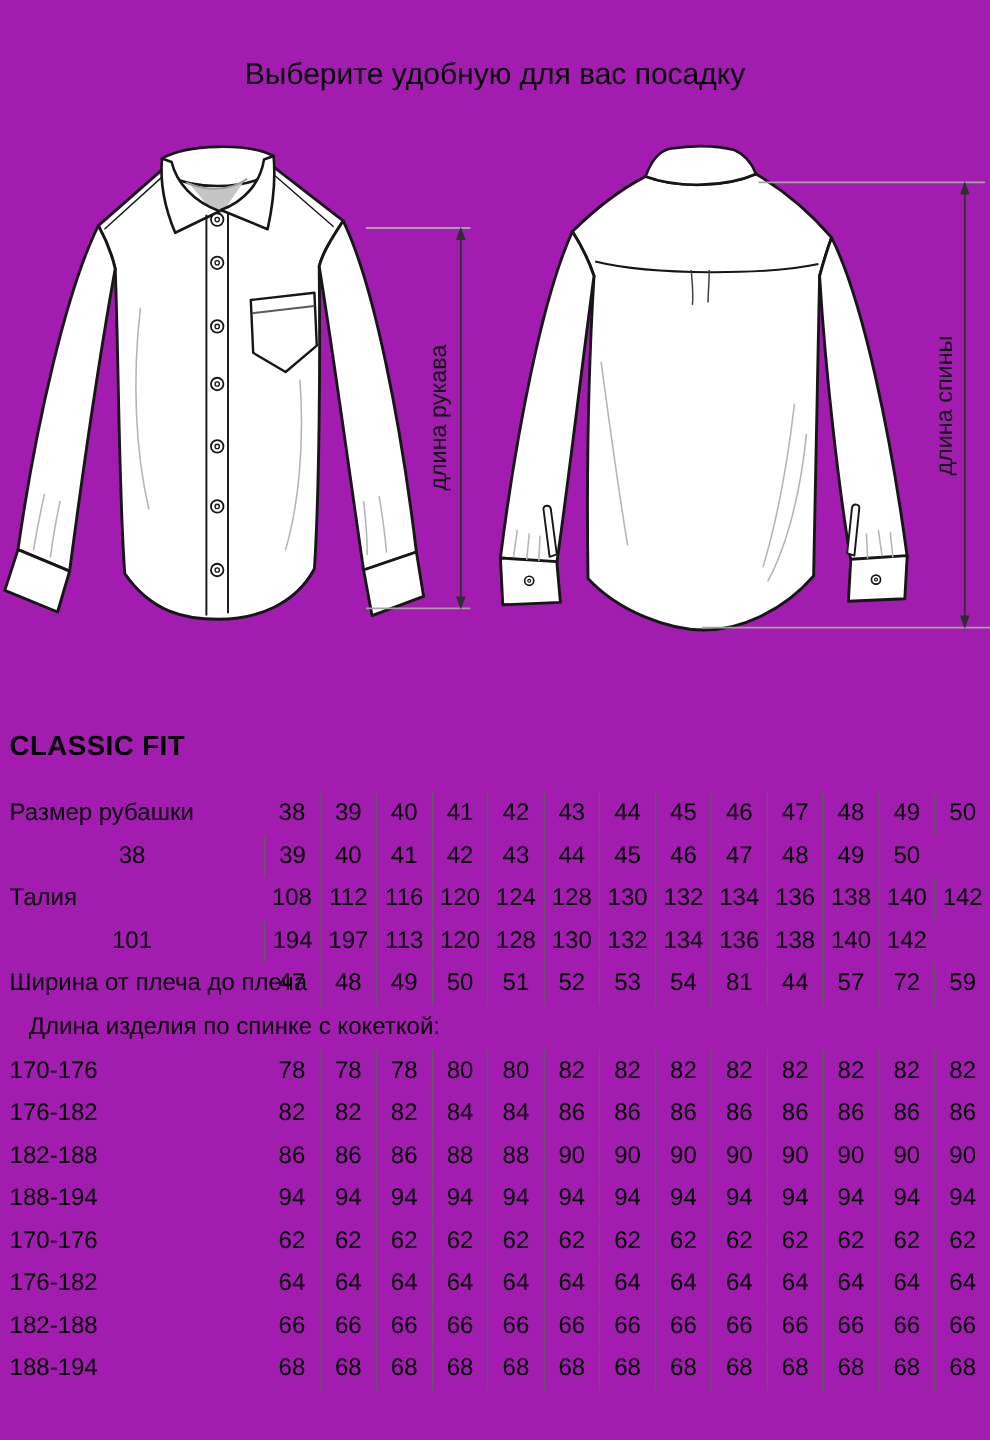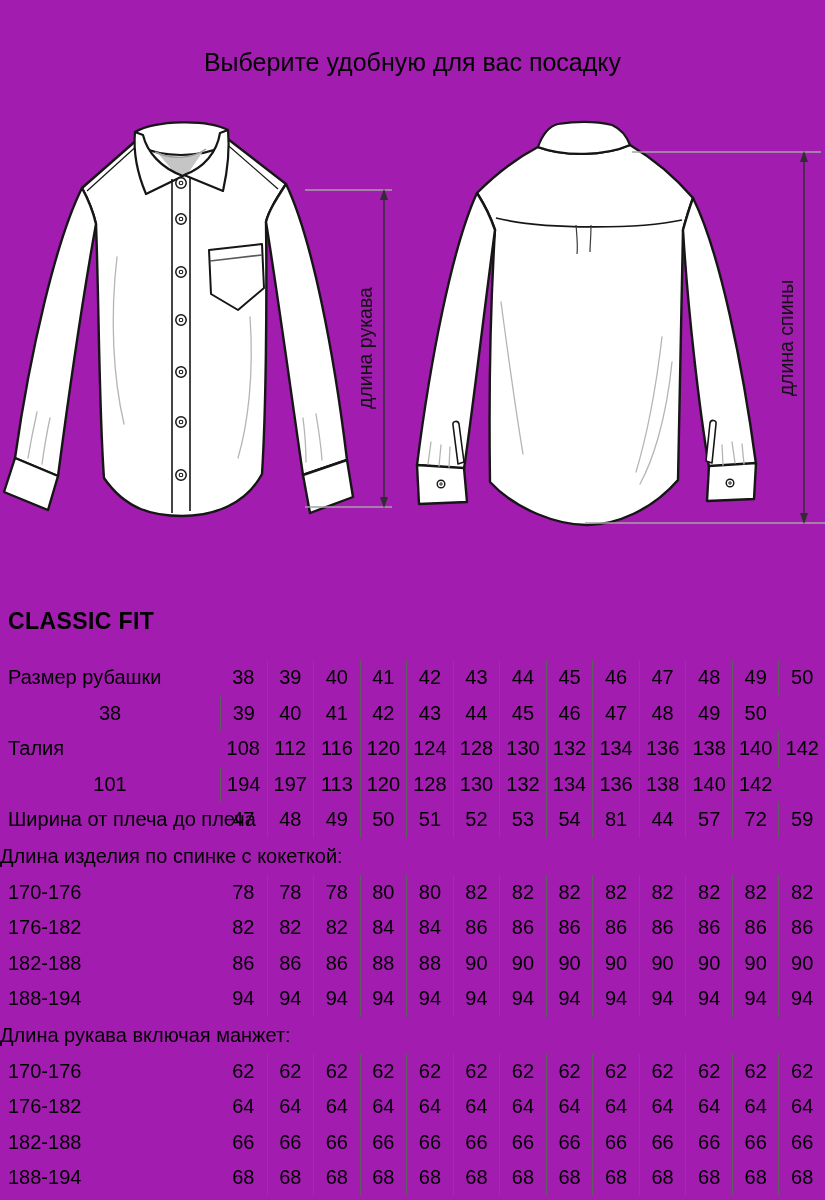--- a/index.html
+++ b/index.html
@@ -22,7 +22,7 @@
   .row-label{display:flex;align-items:center;padding-left:8px;font-size:20px;white-space:nowrap;}
   .vcell{display:flex;align-items:center;justify-content:center;font-size:20px;}
   .vcell.divided{border-left:1.5px solid #5e5e5e;}
-  .section-row{height:37px;display:flex;align-items:center;padding-left:0;font-size:20px;white-space:nowrap;}
+  .section-row{height:37px;display:flex;align-items:center;padding-left:24px;font-size:20px;white-space:nowrap;}
   svg text{font-family:"Liberation Sans","DejaVu Sans",sans-serif;}
 </style>
 </head>

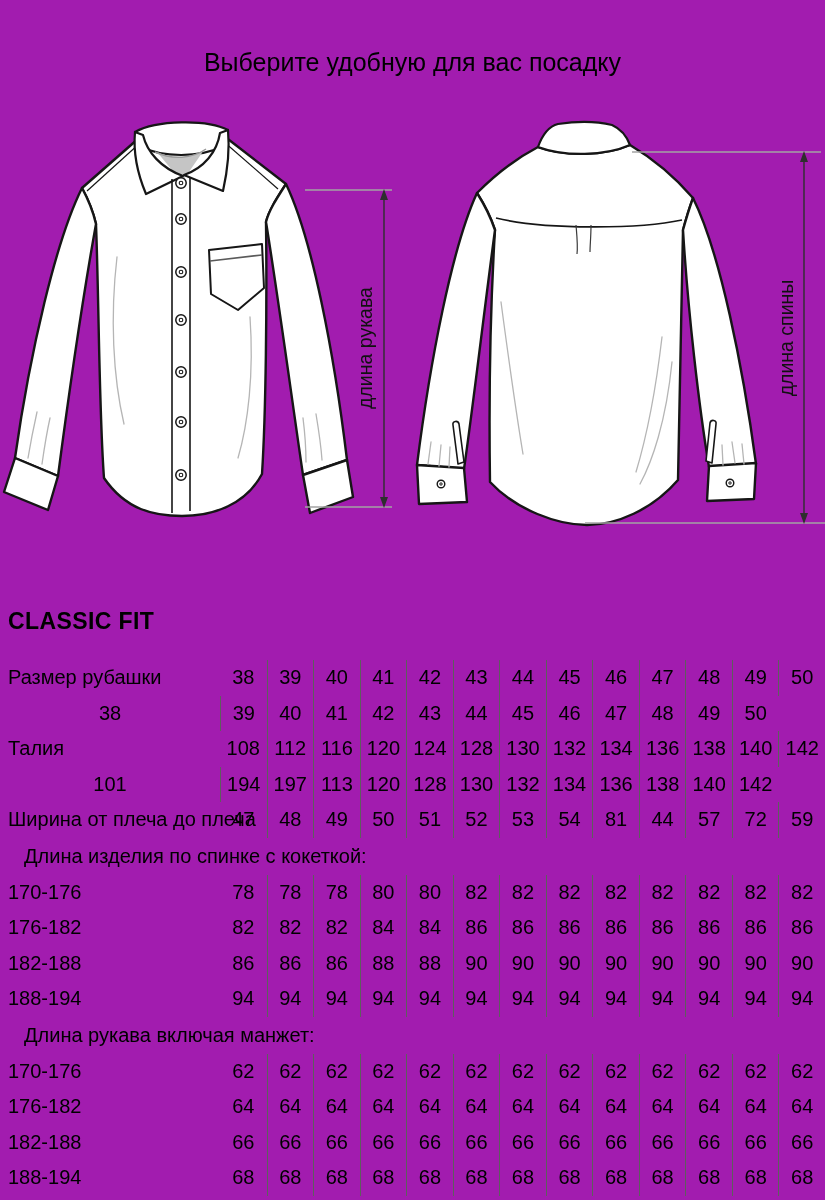--- a/index.html
+++ b/index.html
@@ -296,7 +296,6 @@
         <div class="vcell divided">94</div>
         <div class="vcell divided">94</div>
       </div>
-      <div class="section-row">Длина рукава включая манжет:</div>
       <div class="size-row">
         <div class="row-label">170-176</div>
         <div class="vcell">62</div>

